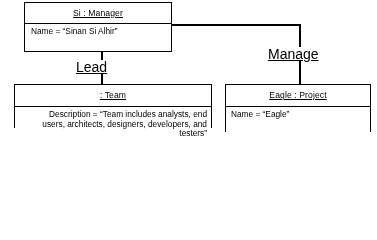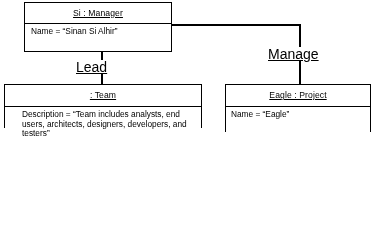--- a/index.html
+++ b/index.html
@@ -69,10 +69,11 @@
   #box-manager .obj-body   { height: 26px; padding-left: 6px; }
 
   #box-team {
-    left: 4px;
+    left: 14px;
     top: 84px;
     width: 198px;
     height: 44px;
+    text-align: right;
   }
   #box-team .obj-header { height: 22px; }
   #box-team .obj-body   { height: 35px; padding-left: 5px; }

